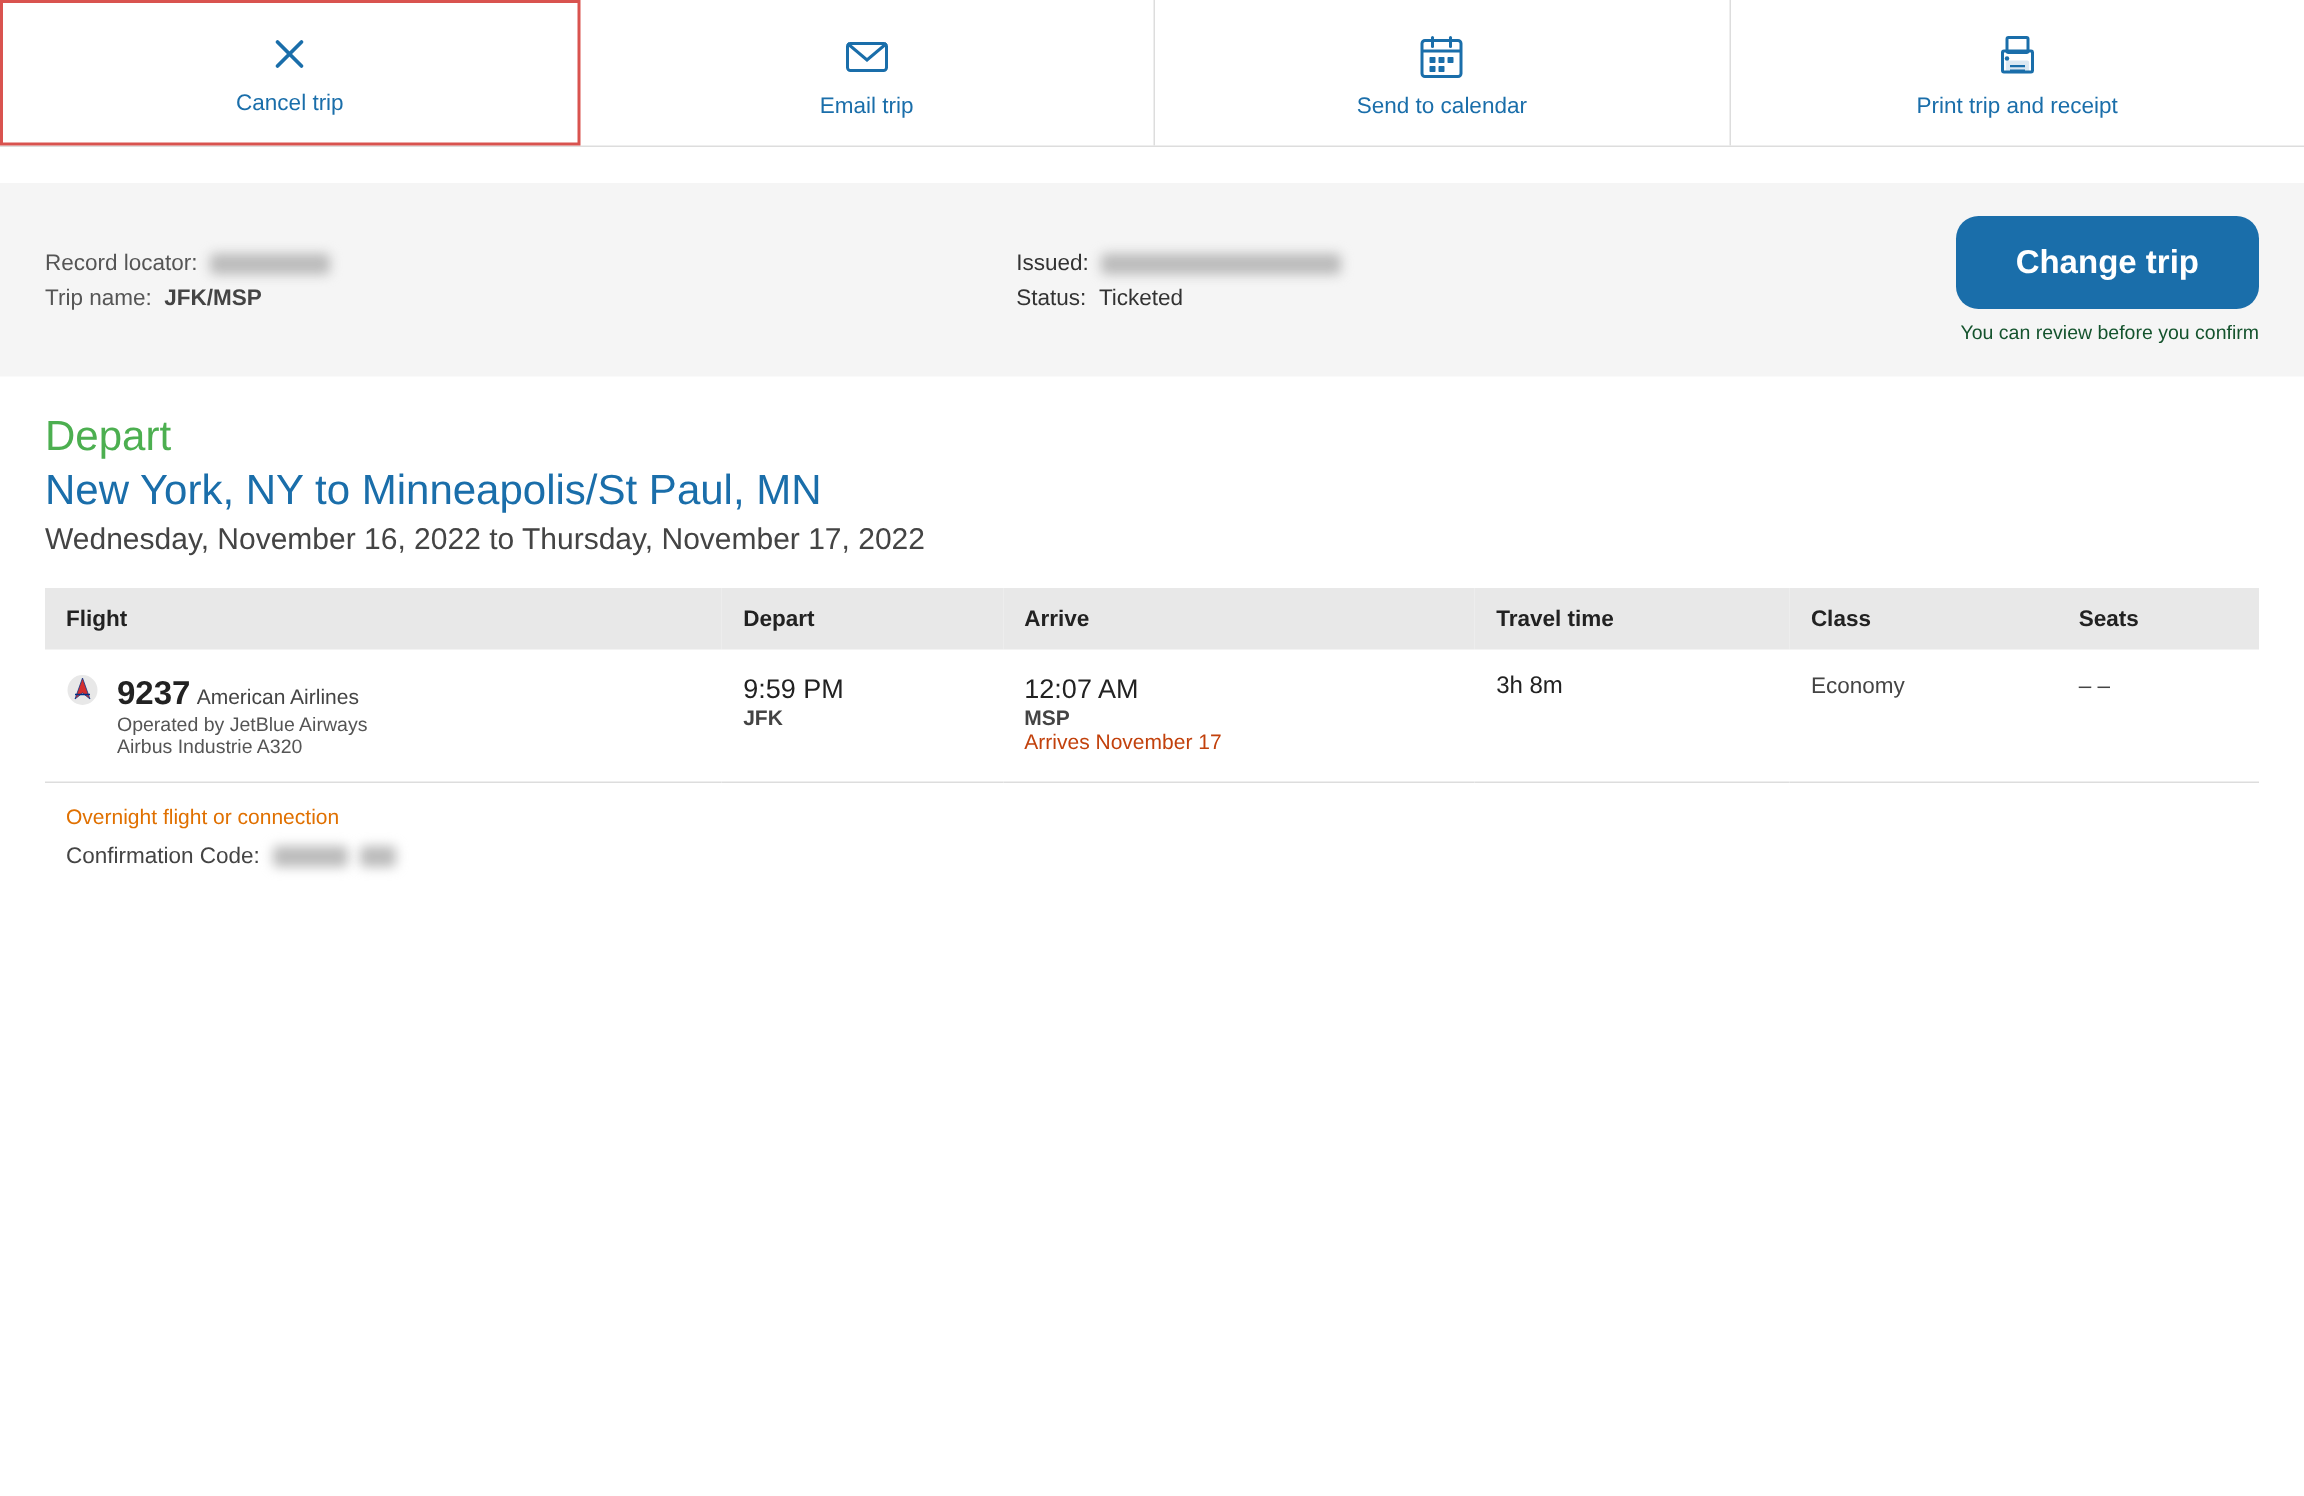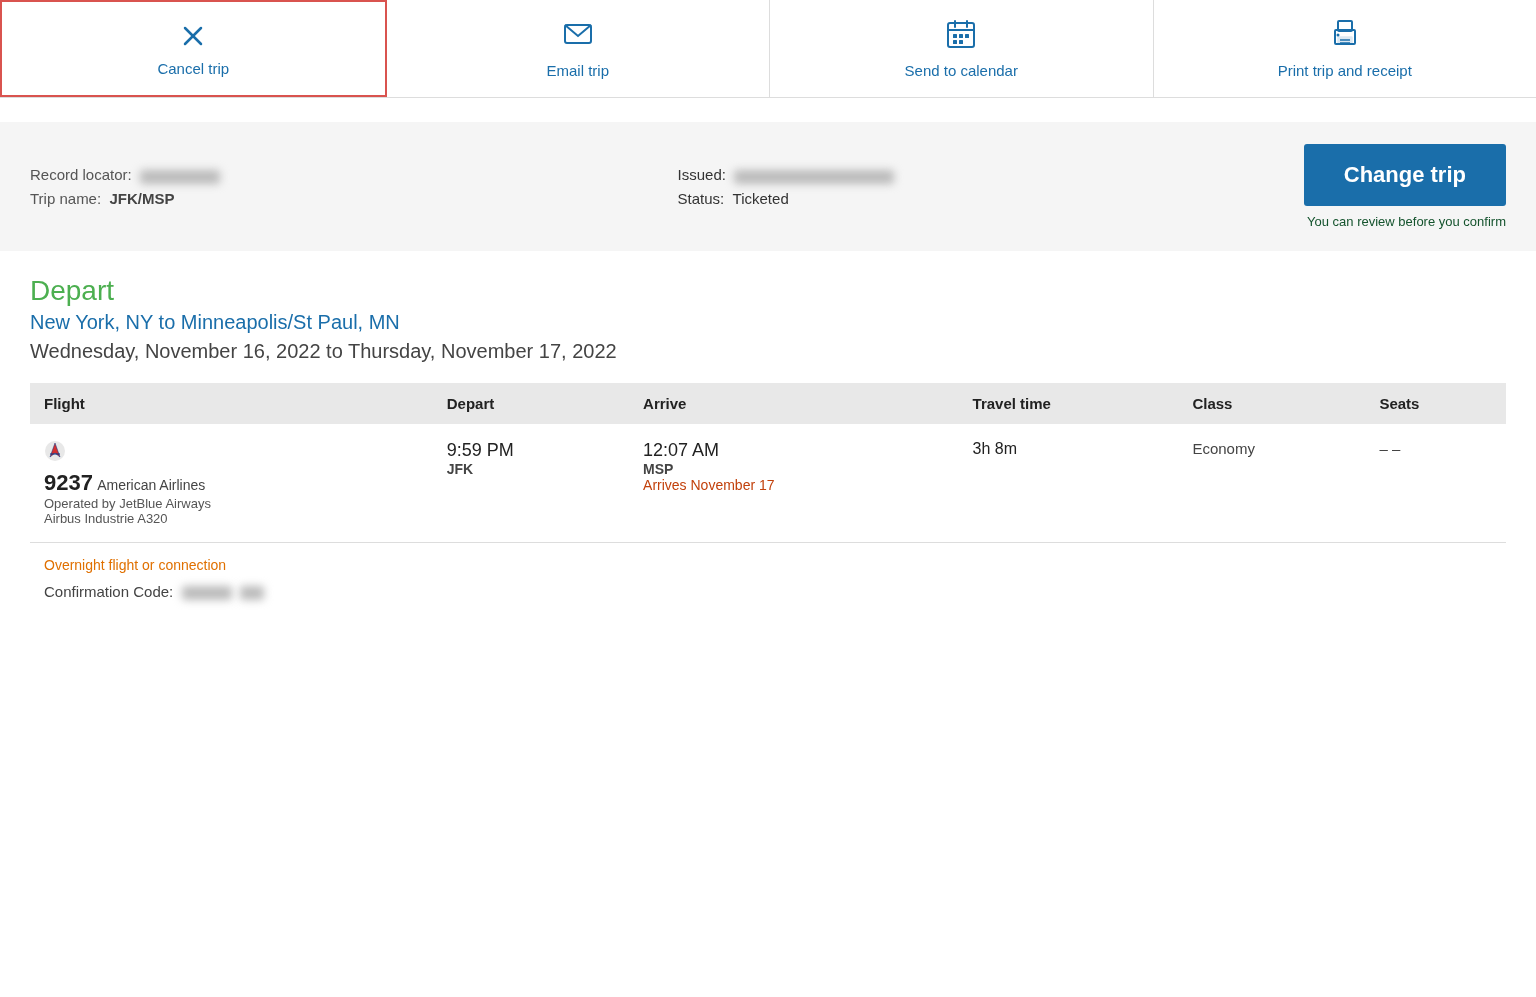--- a/index.html
+++ b/index.html
@@ -21,7 +21,7 @@
       display: flex;
       flex-direction: column;
       align-items: center;
-      justify-content: space-between;
+      justify-content: flex-end;
       padding: 18px 20px;
       cursor: pointer;
       border-right: 1px solid #ddd;

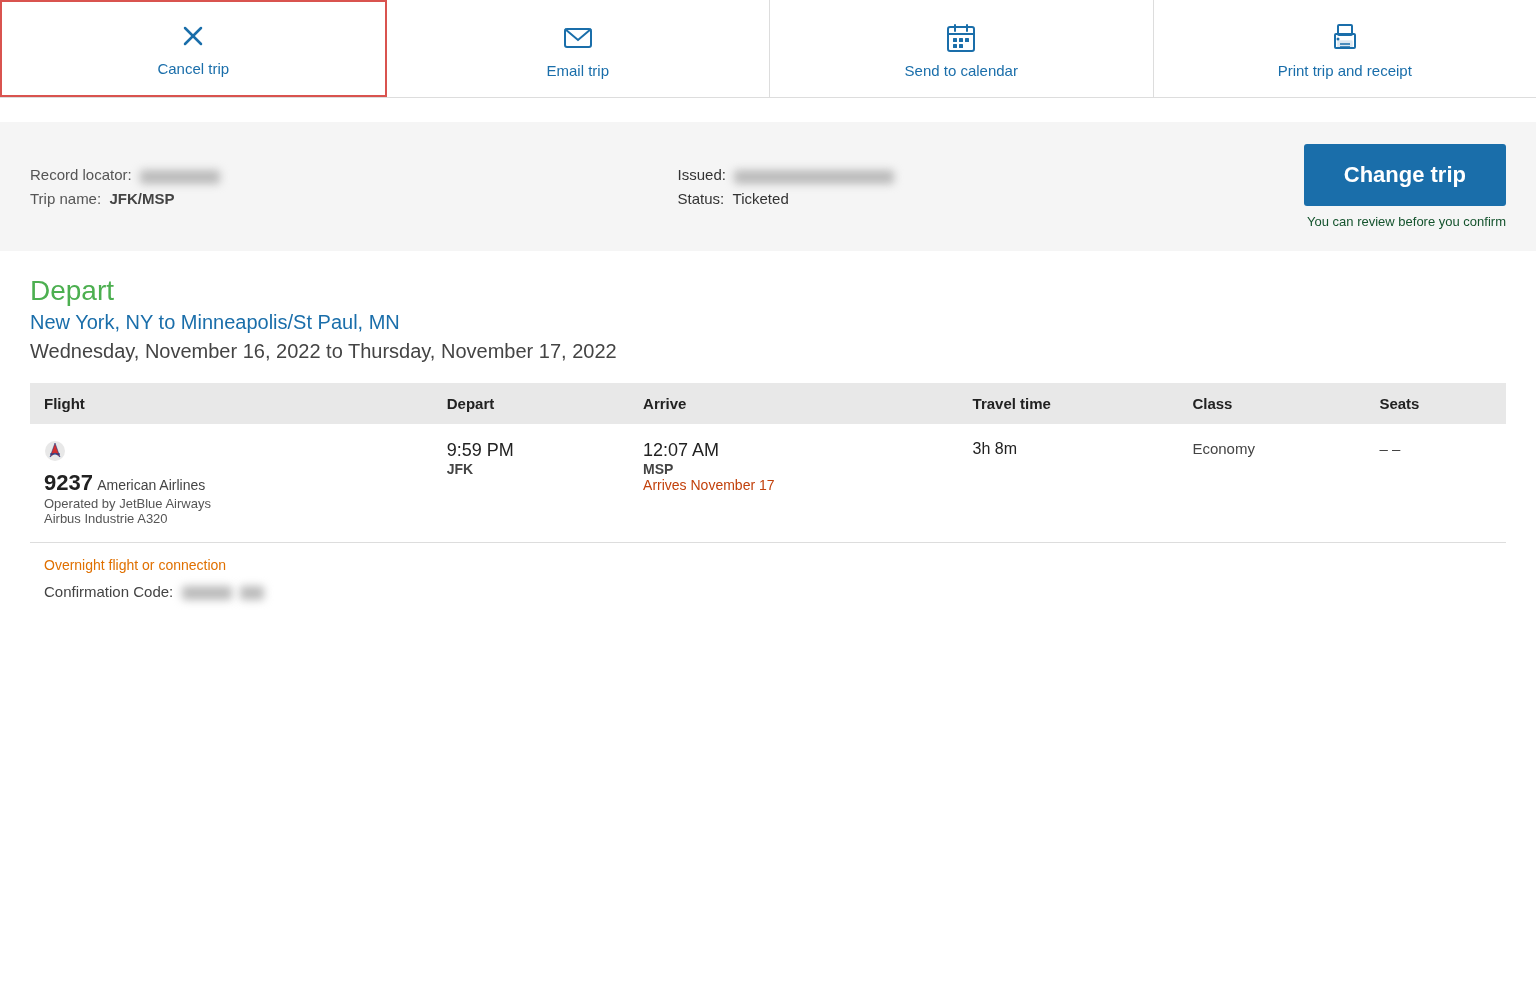--- a/index.html
+++ b/index.html
@@ -115,7 +115,7 @@
       font-size: 22px;
       font-weight: bold;
       cursor: pointer;
-      border-radius: 3px;
+      border-radius: 15px;
     }
     .change-trip-note {
       font-size: 13px;

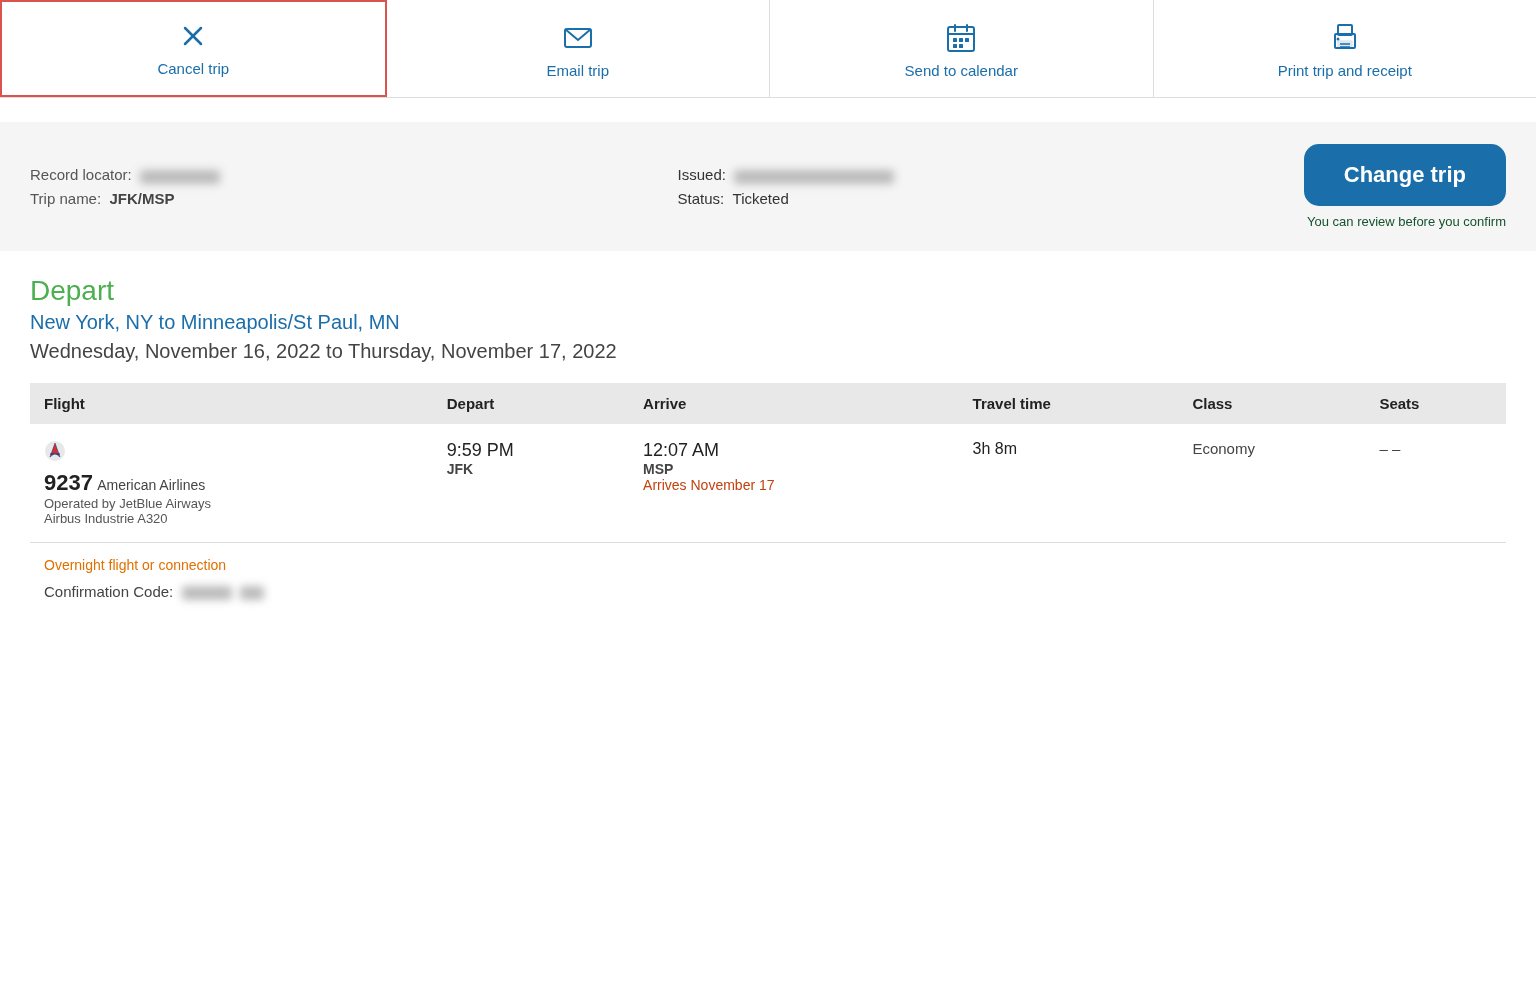--- a/index.html
+++ b/index.html
@@ -132,7 +132,7 @@
       font-weight: normal;
     }
     .depart-route {
-      font-size: 20px;
+      font-size: 28px;
       color: #1a6eaa;
       font-weight: normal;
       margin-top: 4px;

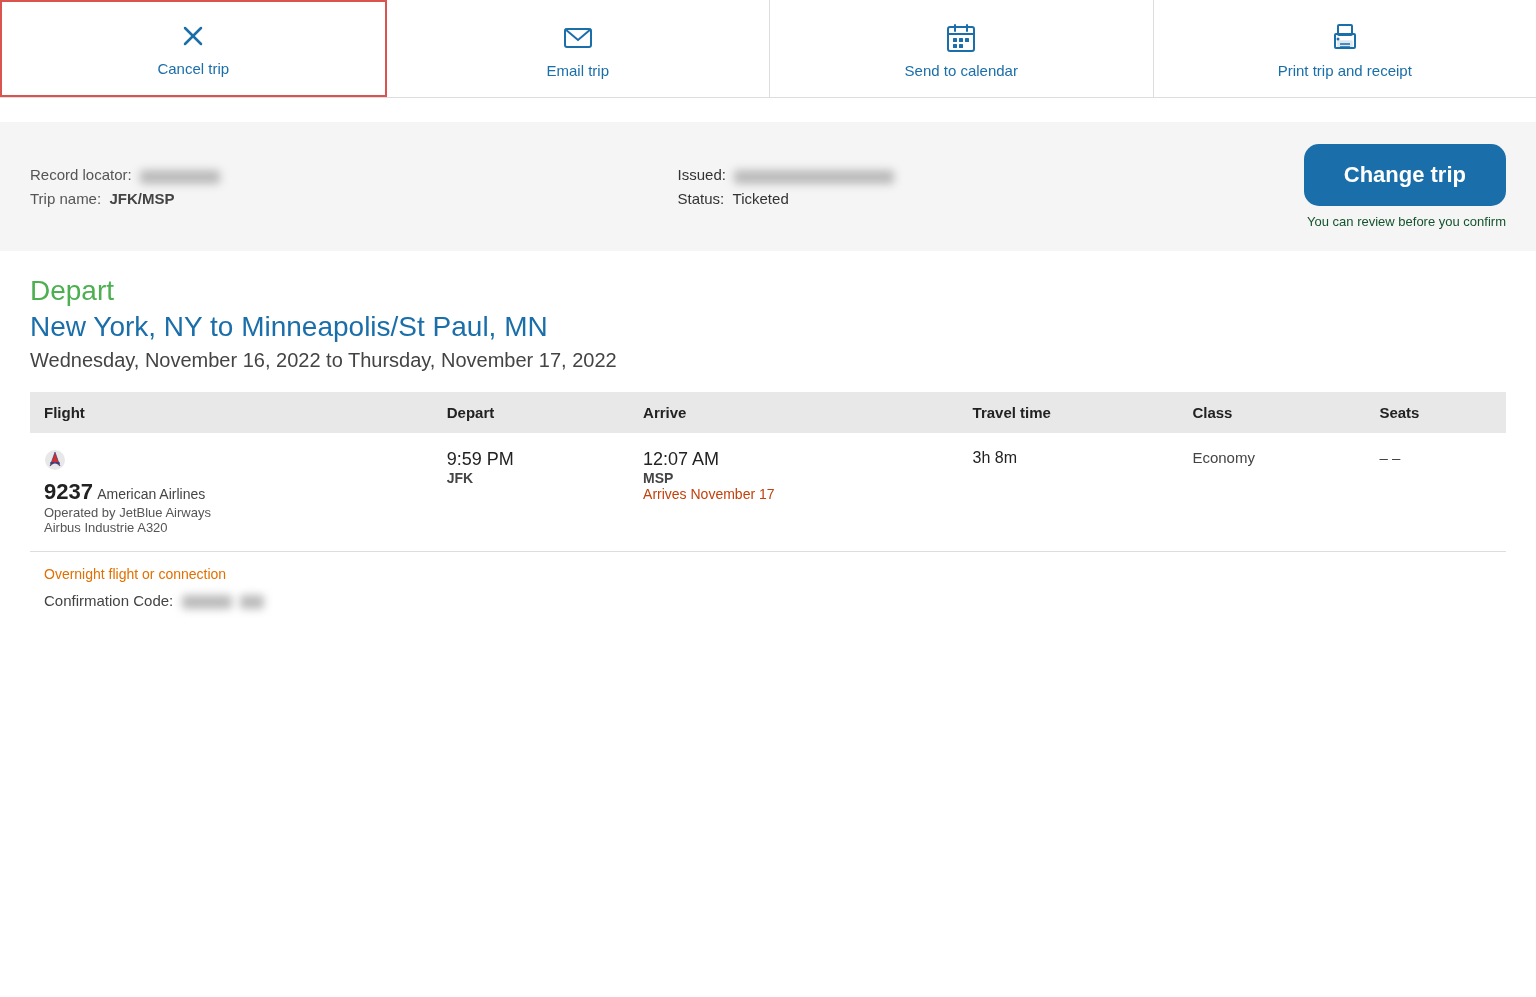--- a/index.html
+++ b/index.html
@@ -220,7 +220,6 @@
       display: flex;
       align-items: flex-start;
       gap: 8px;
-      flex-direction: column;
     }
     .overnight-note {
       color: #e07000;

